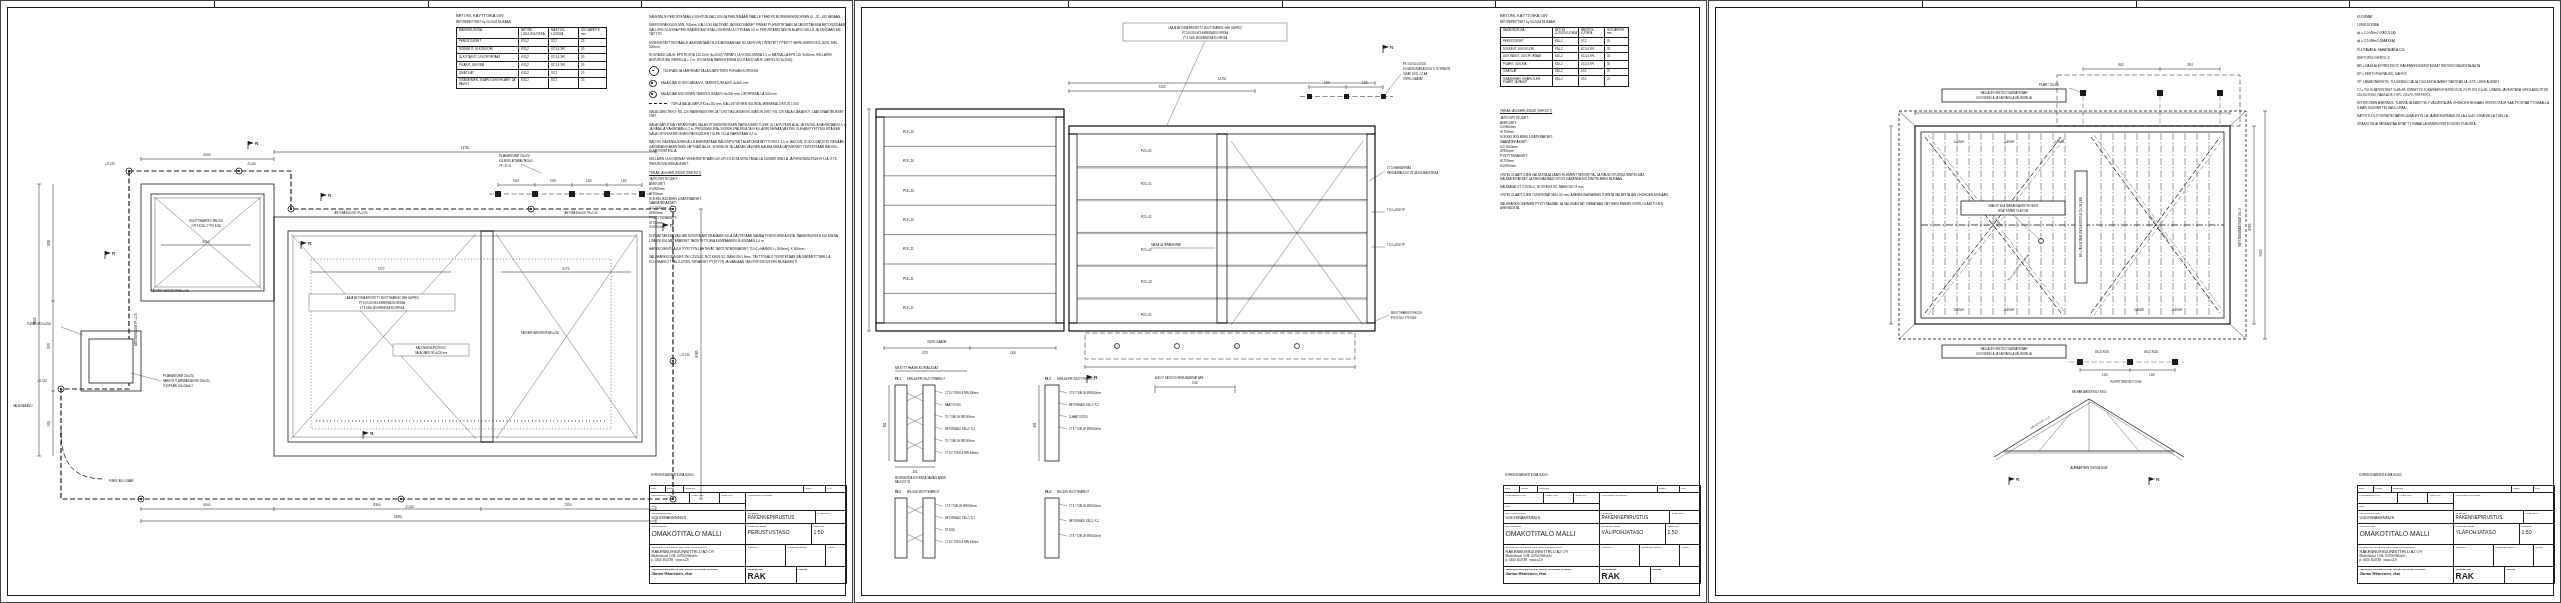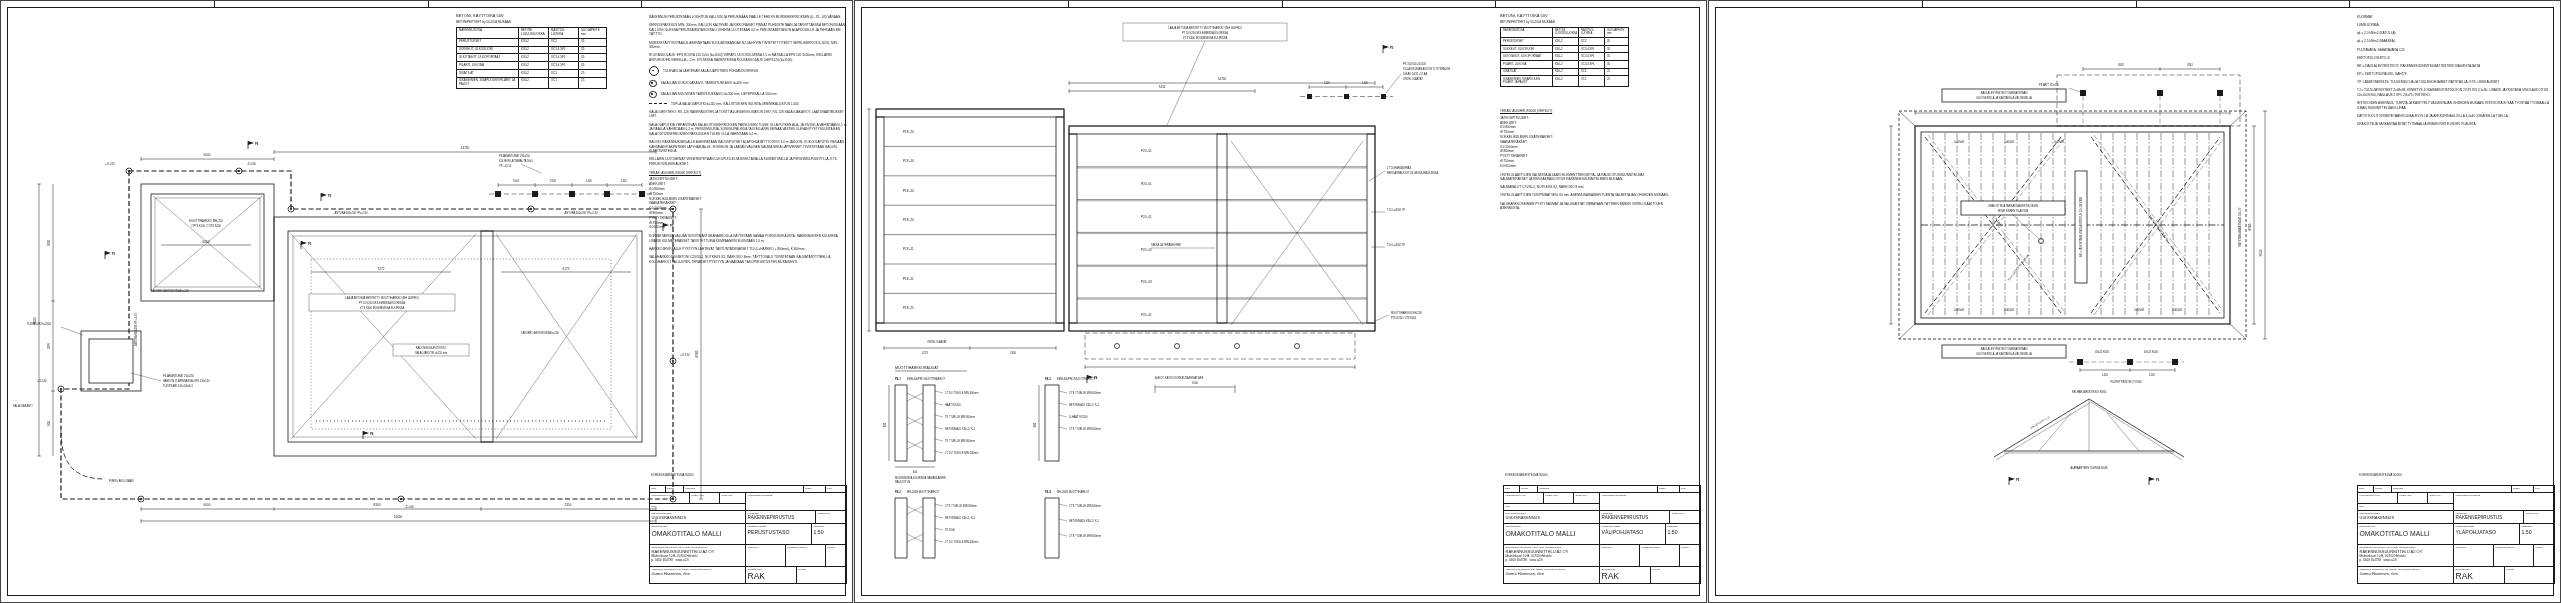--- a/index.html
+++ b/index.html
@@ -49,7 +49,7 @@
   .tb .colL{width:96px;border-right:0.7px solid #1b1b1b;}
   .tb .colR{flex:1;}
   .tb .row{display:flex;border-bottom:0.5px solid #1b1b1b;position:relative;}
-  .tb .row:last-child{border-bottom:none;}
+  .tb .row:last-child{border-bottom:none;font-weight:bold;}
   .tb .c{position:relative;padding:0.5px 1.5px;overflow:hidden;border-right:0.5px solid #1b1b1b;}
   .tb .c:last-child{border-right:none;}
   .lab{font-size:2.2px;line-height:1.15;color:#222;}

